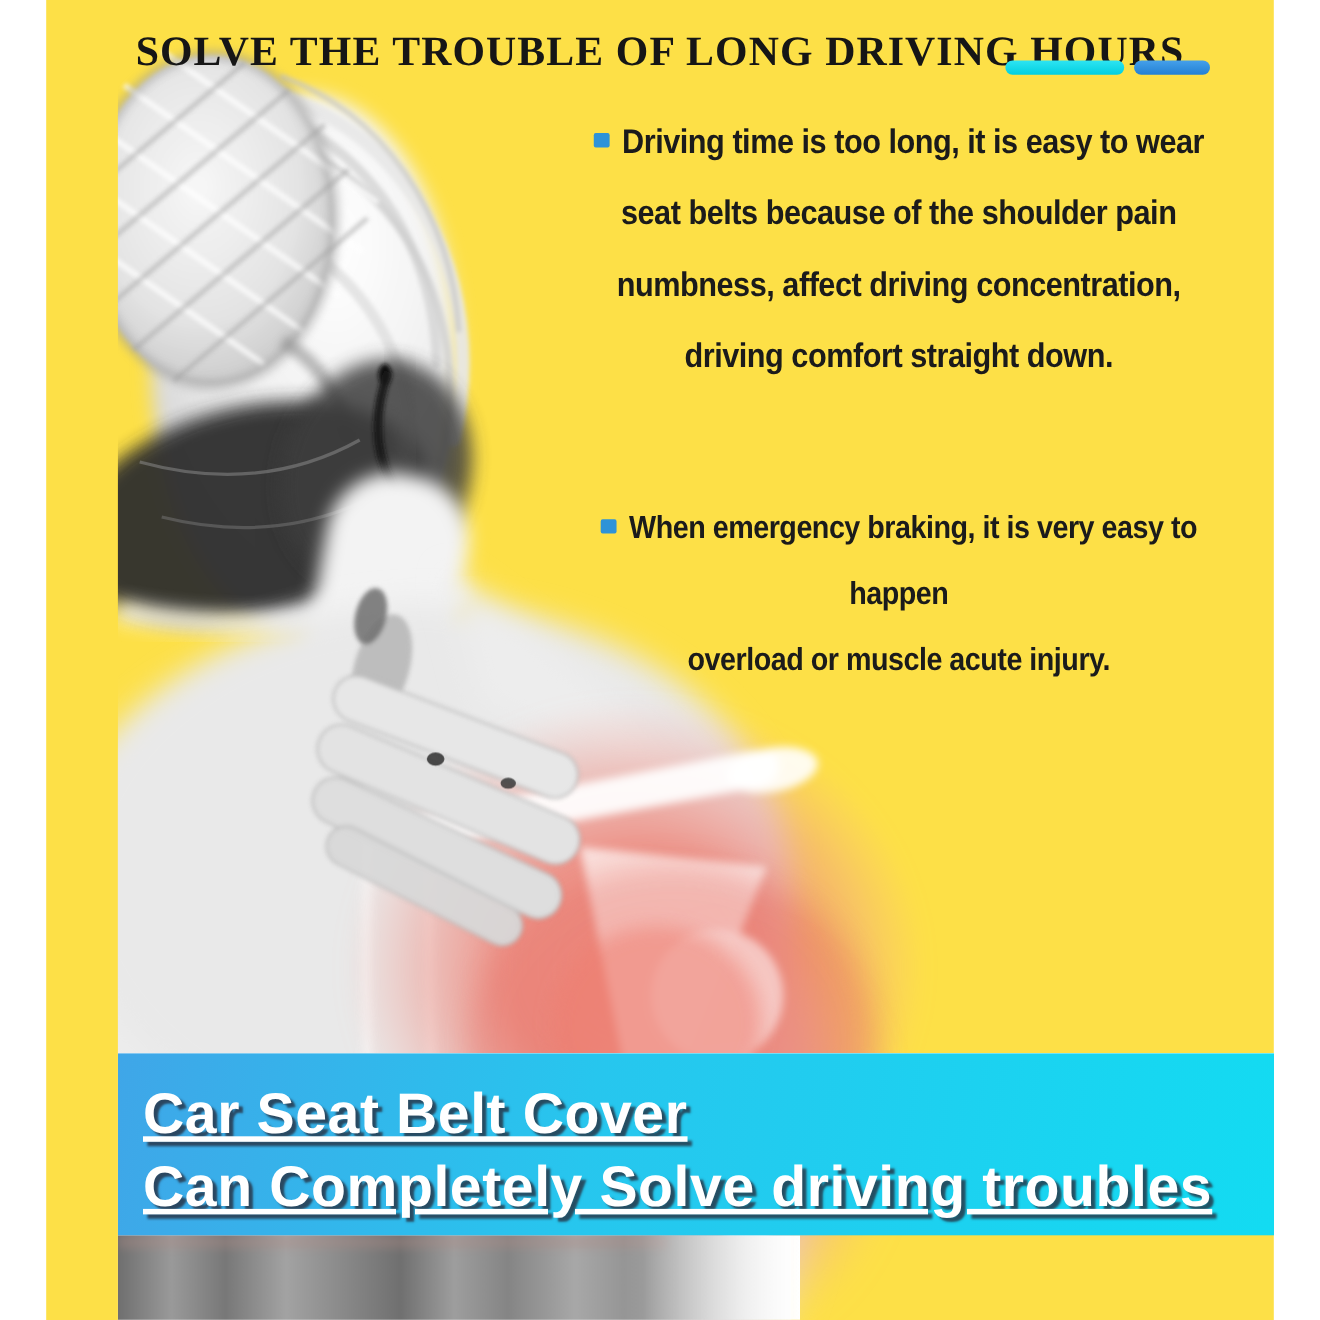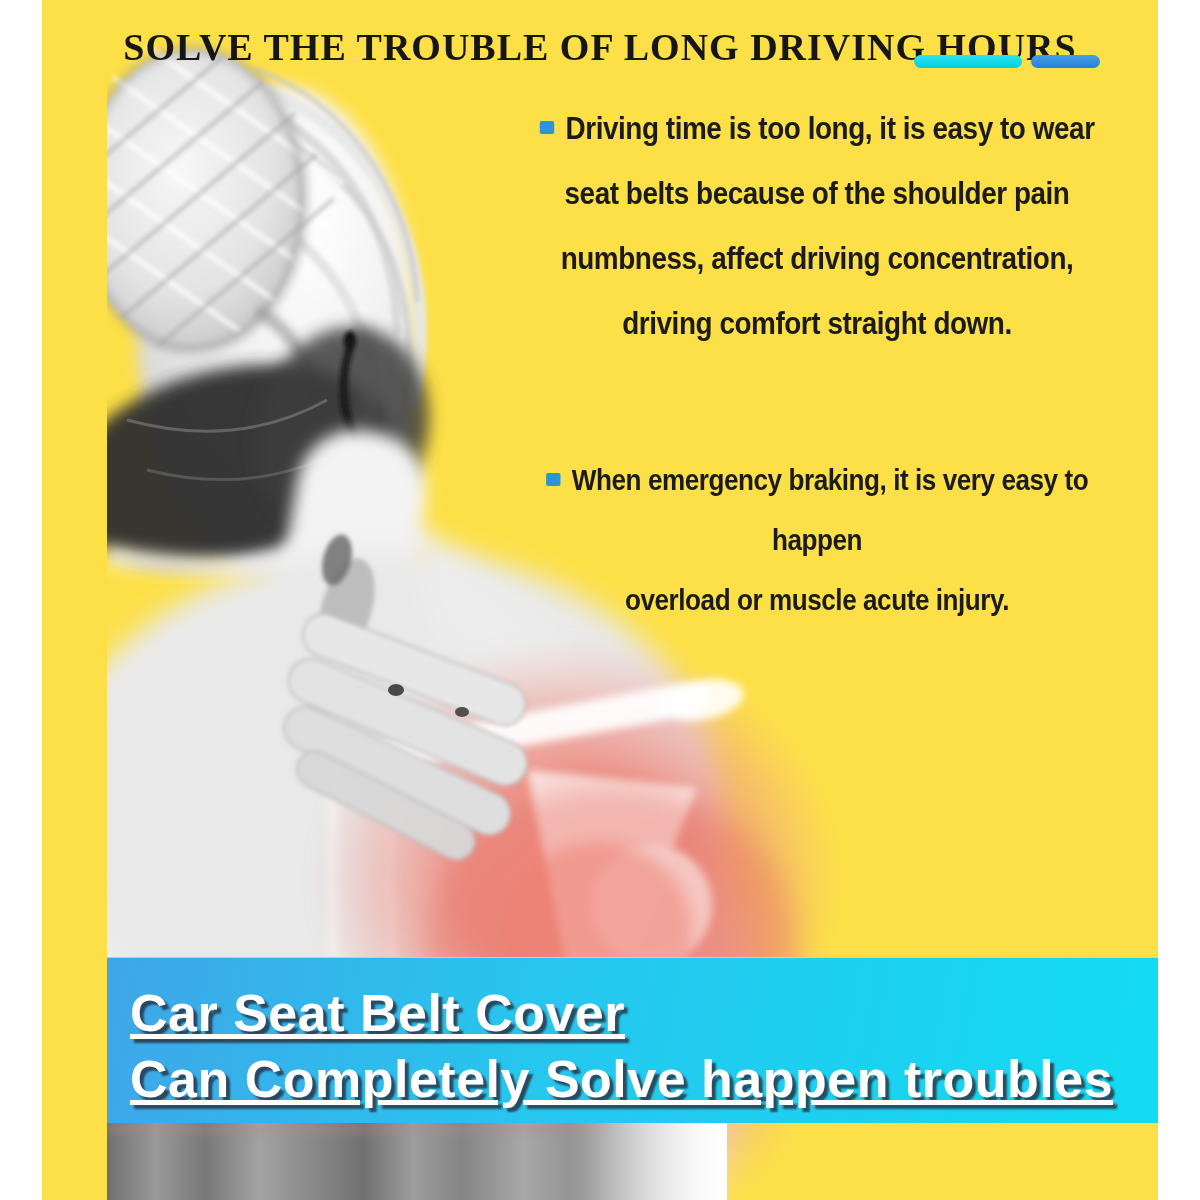--- a/index.html
+++ b/index.html
@@ -239,7 +239,7 @@
 
   <div class="banner">
     <div class="bline l1">Car Seat Belt Cover</div>
-    <div class="bline l2">Can Completely Solve happen troubles</div>
+    <div class="bline l2">Can Completely Solve driving troubles</div>
   </div>
 
 </div>

